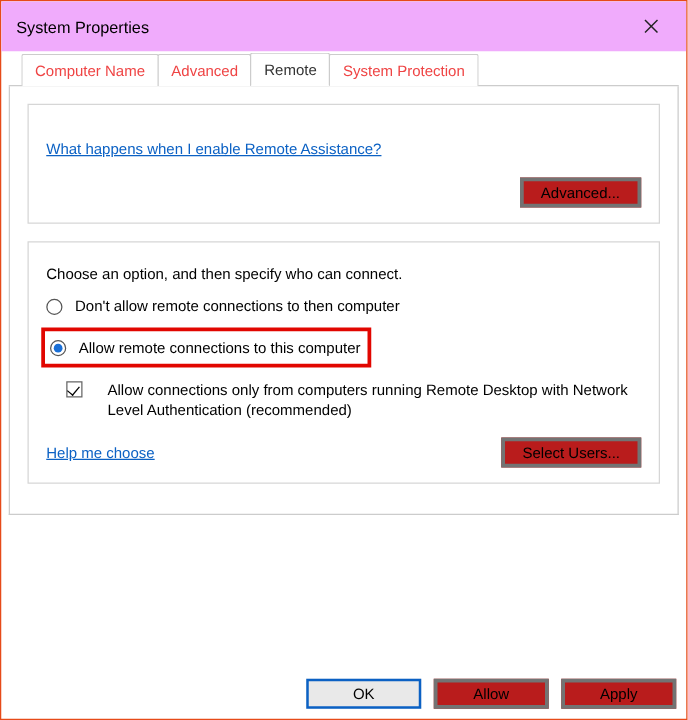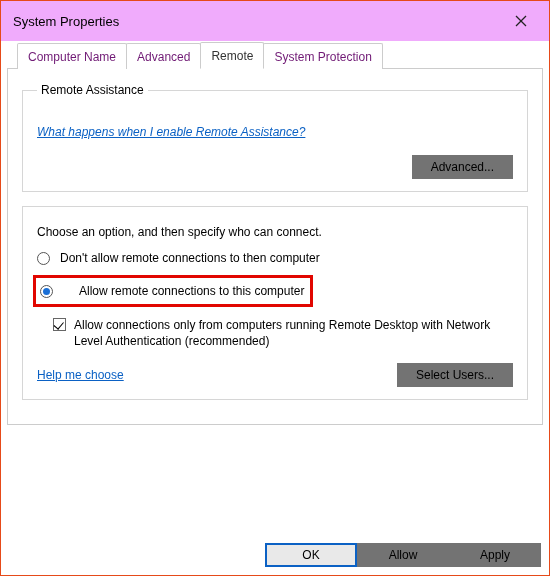--- a/index.html
+++ b/index.html
@@ -52,7 +52,7 @@
     border-bottom: 1px solid #fff;
     z-index: 2;
   }
-  .tab:not(.active) { background: #fff; color:#701a75; }
+  .tab:not(.active) { background: #fff; color:#ef4444; }
   .content {
     border: 1px solid #ccc;
     border-top: none;

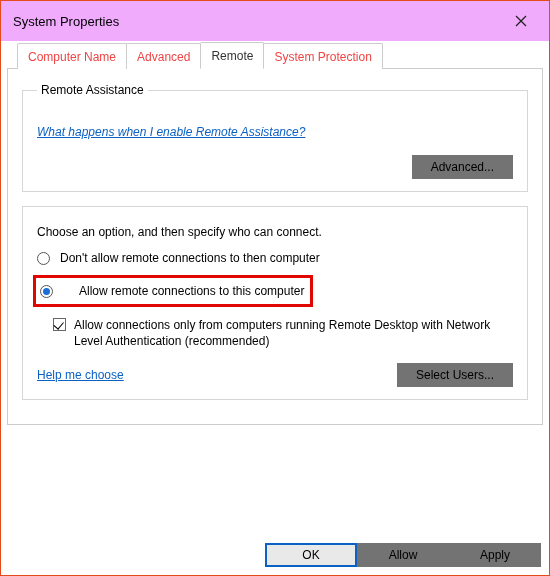--- a/index.html
+++ b/index.html
@@ -143,7 +143,6 @@
 <div class="content">
 
   <fieldset class="group">
-    <legend>Remote Assistance</legend>
     <div class="row" style="margin-top:14px;margin-bottom:16px;font-style:italic;">
       <a class="link">What happens when I enable Remote Assistance?</a>
     </div>

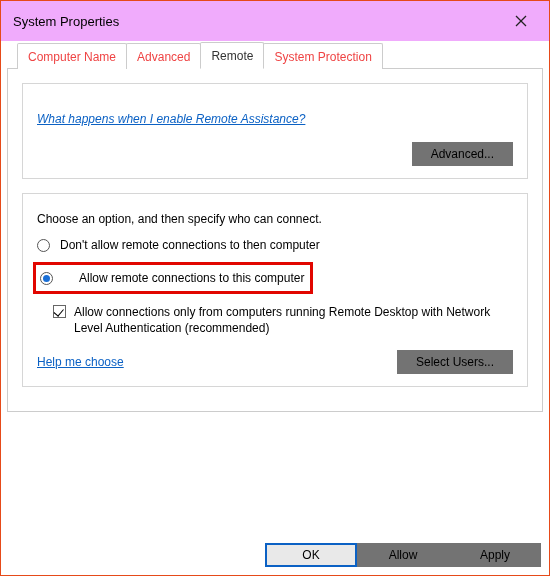--- a/index.html
+++ b/index.html
@@ -143,7 +143,7 @@
 <div class="content">
 
   <fieldset class="group">
-    <div class="row" style="margin-top:14px;margin-bottom:16px;font-style:italic;">
+    <div class="row" style="margin-top:14px;margin-bottom:16px;">
       <a class="link">What happens when I enable Remote Assistance?</a>
     </div>
     <div class="right">

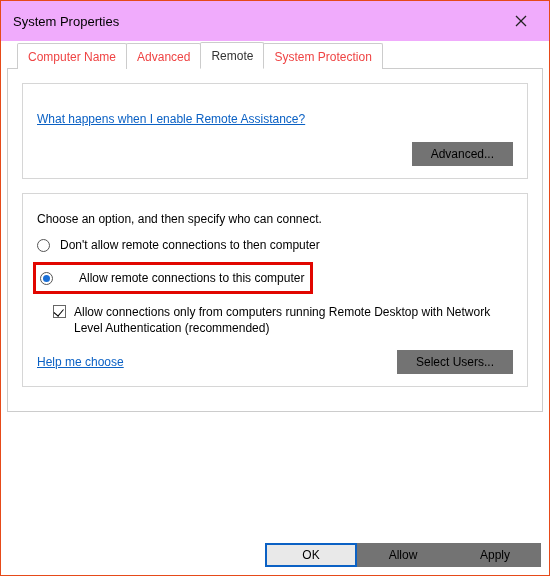--- a/index.html
+++ b/index.html
@@ -92,8 +92,8 @@
   a.link { color:#0b61c4; text-decoration:underline; cursor:pointer; }
   .btn {
     min-width: 94px; height: 24px;
-    background: #737373;
-    border: 5px solid #737373;
+    background: #b91c1c;
+    border: 3px solid #737373;
     display: inline-flex; align-items:center; justify-content:center;
     padding: 0 14px; font-size:12px; font-family:inherit;
   }

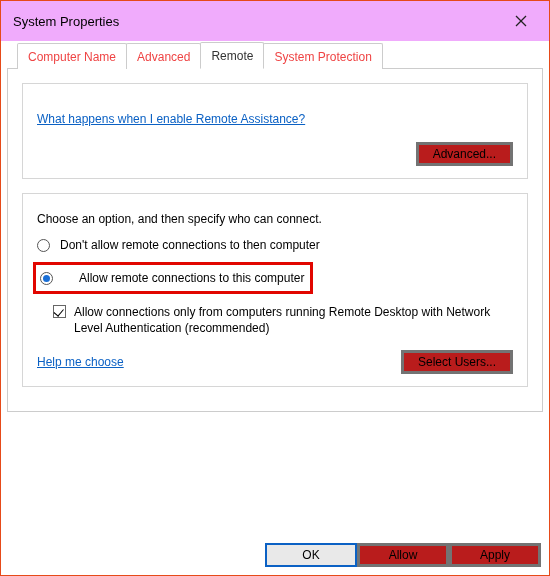--- a/index.html
+++ b/index.html
@@ -105,7 +105,7 @@
     border: 3px solid #e10600;
     padding: 6px 6px 6px 4px;
     margin-left:-4px;
-    display:inline-flex; align-items:center;gap:16px;
+    display:inline-flex; align-items:center;
   }
   .nla { margin: 10px 0 14px 16px; }
   .rd-bottom { display:flex; justify-content:space-between; align-items:center; margin-top:6px;}

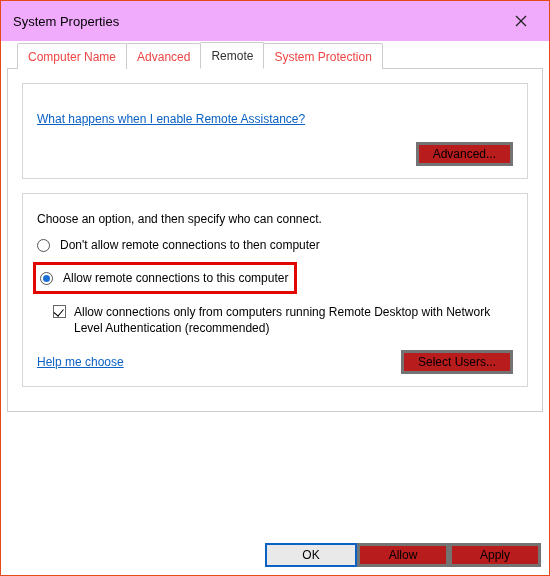--- a/index.html
+++ b/index.html
@@ -107,7 +107,7 @@
     margin-left:-4px;
     display:inline-flex; align-items:center;
   }
-  .nla { margin: 10px 0 14px 16px; }
+  .nla { margin: 10px 0 14px 16px; gap: 12px; }
   .rd-bottom { display:flex; justify-content:space-between; align-items:center; margin-top:6px;}
   .footer {
     position:absolute; right:8px; bottom:8px;

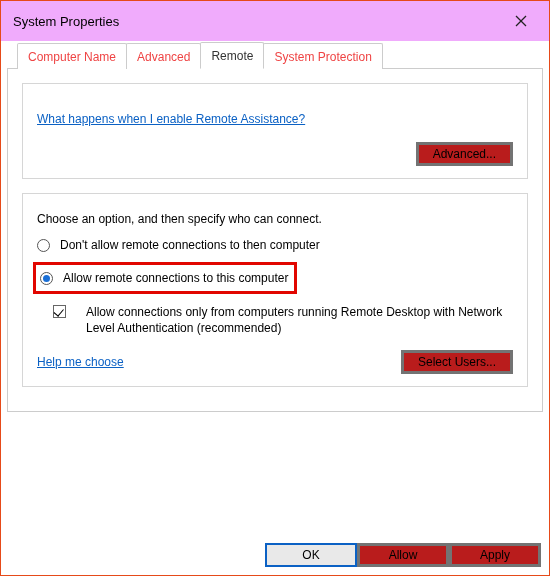--- a/index.html
+++ b/index.html
@@ -111,7 +111,7 @@
   .rd-bottom { display:flex; justify-content:space-between; align-items:center; margin-top:6px;}
   .footer {
     position:absolute; right:8px; bottom:8px;
-    display:flex; gap:0;margin-left:46px;
+    display:flex; gap:10px;margin-left:46px;
   }
   .footer .btn { min-width:92px; }
   .btn.default {

